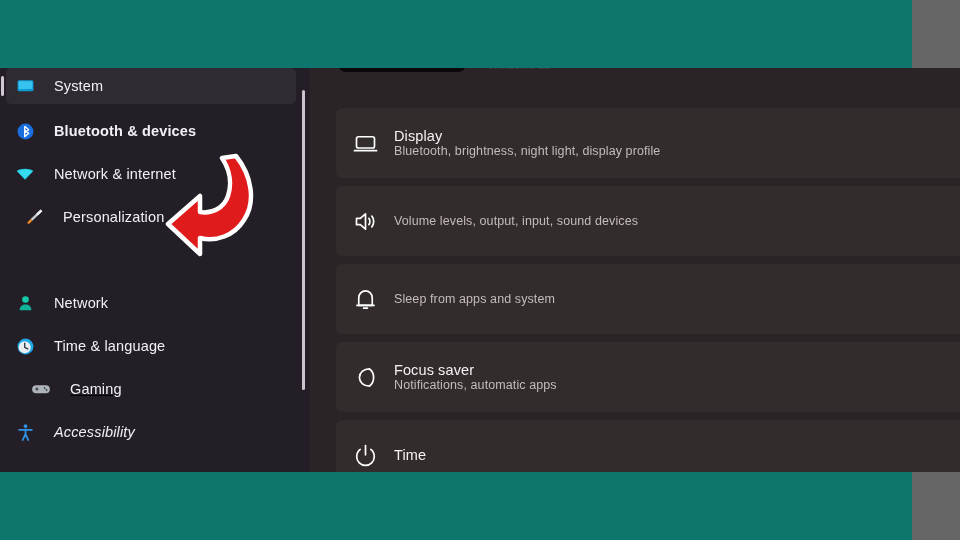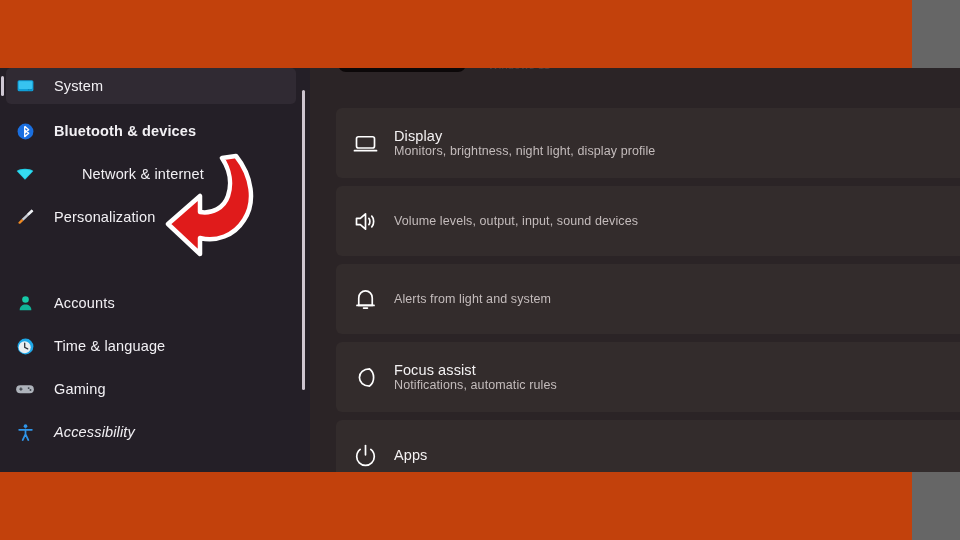--- a/index.html
+++ b/index.html
@@ -8,7 +8,7 @@
     background:#666666;
     font-family:"Liberation Sans", sans-serif;
   }
-  #screen { position:relative; width:912px; height:540px; background:#c2410c; }
+  #screen { position:relative; width:912px; height:540px; background:#0f766e; }
 
   
   #app {

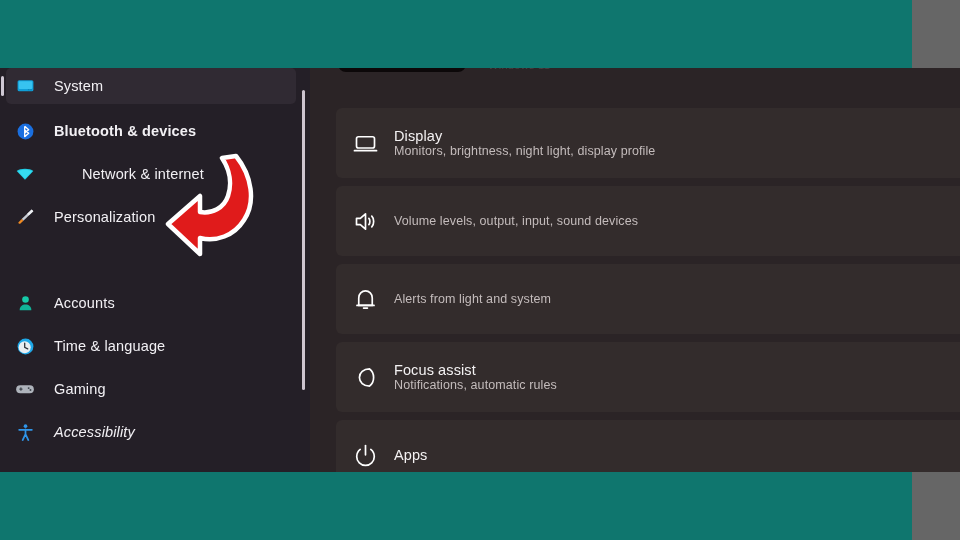--- a/index.html
+++ b/index.html
@@ -203,7 +203,7 @@
         </span>
         <span class="card-text">
           <span class="card-title">Display</span>
-          <span class="card-sub">Monitors, brightness, night light, display profile</span>
+          <span class="card-sub">Bluetooth, brightness, night light, display profile</span>
         </span>
       </div>
 

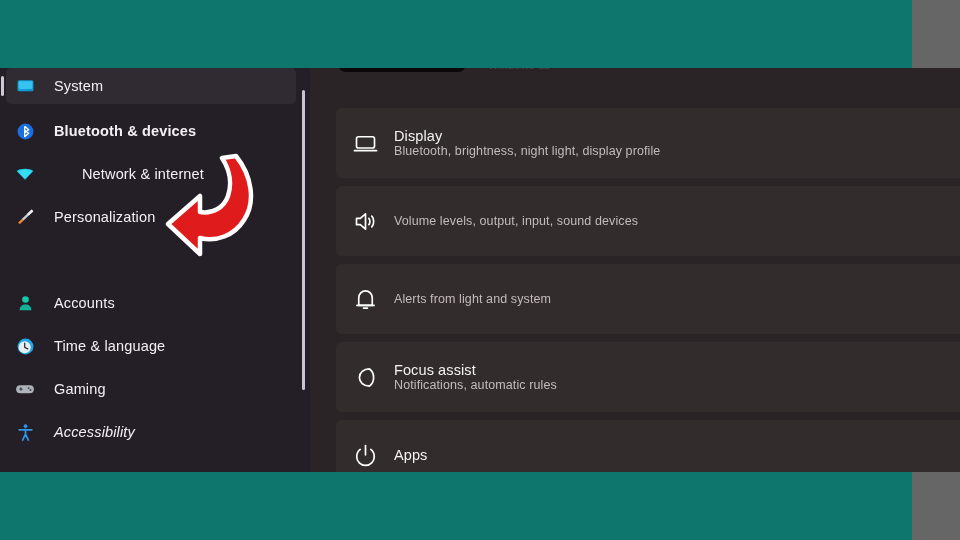--- a/index.html
+++ b/index.html
@@ -117,7 +117,7 @@
         <span class="nav-label">Bluetooth &amp; devices</span>
       </div>
 
-      <div class="nav-item" style="position:absolute;top:88px;left:0;right:0;gap:28px;">
+      <div class="nav-item" style="position:absolute;top:88px;left:0;right:0;">
         <span class="nav-icon">
           <svg width="20" height="20" viewBox="0 0 24 24">
             <path d="M2 8.5 C6 4.8 18 4.8 22 8.5 L12 19 Z" fill="#1ec8e0"></path>

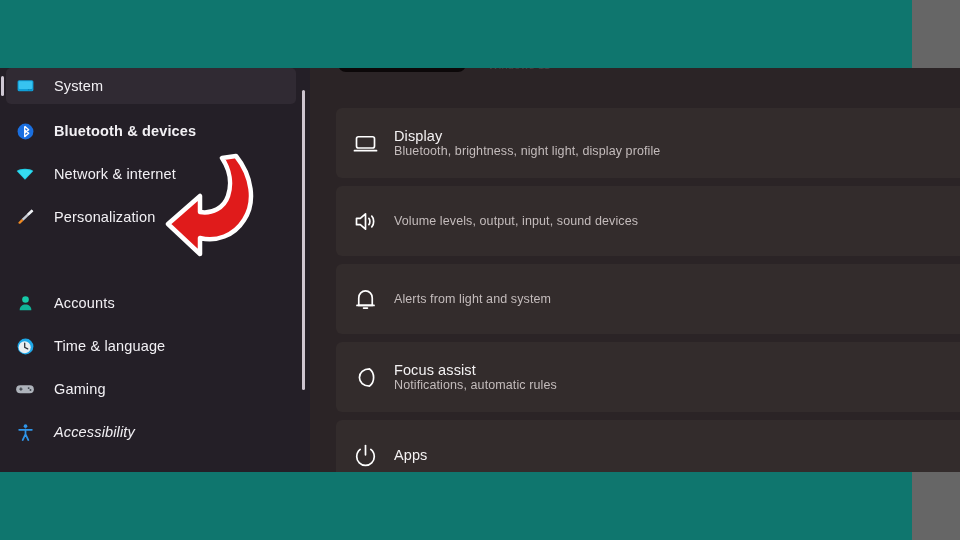--- a/index.html
+++ b/index.html
@@ -127,7 +127,7 @@
         <span class="nav-label">Network &amp; internet</span>
       </div>
 
-      <div class="nav-item" style="position:absolute;top:131px;left:0;right:0;">
+      <div class="nav-item" style="position:absolute;top:131px;left:9px;right:0;">
         <span class="nav-icon">
           <svg width="20" height="20" viewBox="0 0 24 24">
             <path d="M20 3 L22 5 L10 16.5 L8 14.5 Z" fill="#c8ccd4"></path>

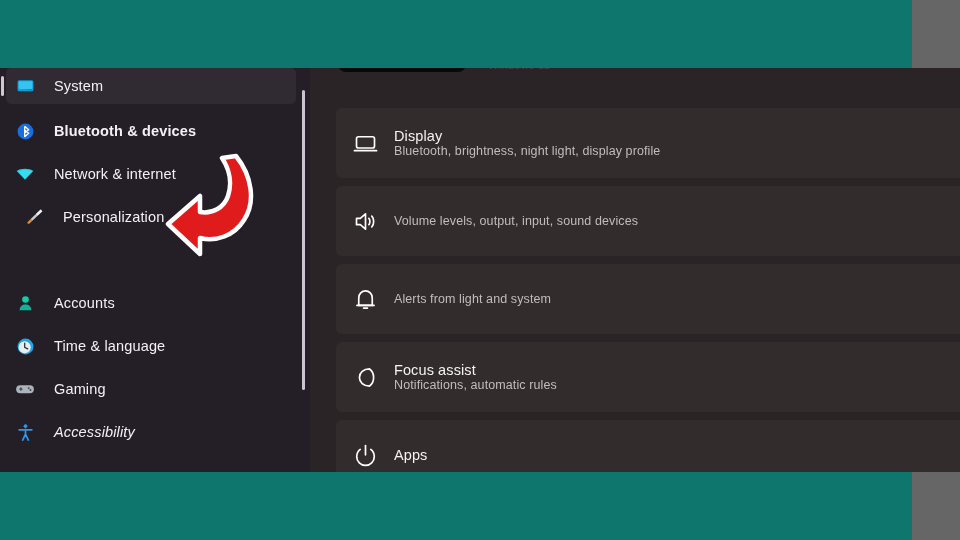--- a/index.html
+++ b/index.html
@@ -146,7 +146,7 @@
             <path d="M4.6 20.5 C4.6 15.8 8 13.4 12 13.4 C16 13.4 19.4 15.8 19.4 20.5 Z" fill="#11b398"></path>
           </svg>
         </span>
-        <span class="nav-label">Accounts</span>
+        <span class="nav-label">Network</span>
       </div>
 
       <div class="nav-item" style="position:absolute;top:260px;left:0;right:0;align-items:center;">

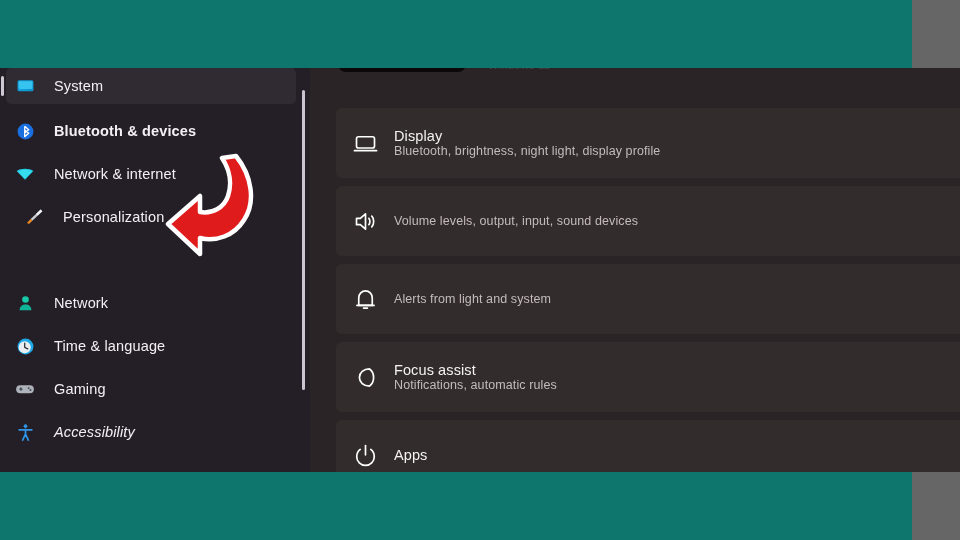--- a/index.html
+++ b/index.html
@@ -229,7 +229,7 @@
           </svg>
         </span>
         <span class="card-text">
-          <span class="card-sub">Alerts from light and system</span>
+          <span class="card-sub">Sleep from apps and system</span>
         </span>
       </div>
 

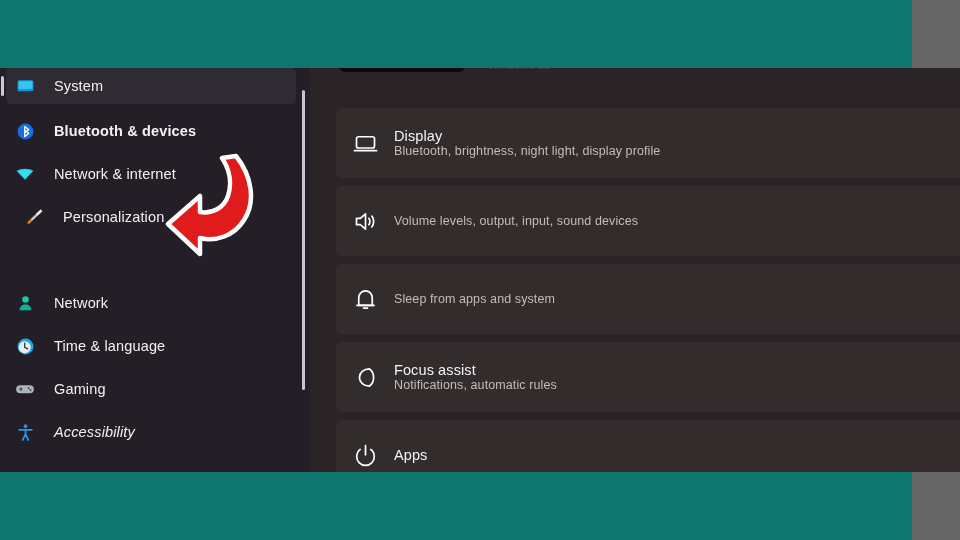--- a/index.html
+++ b/index.html
@@ -240,7 +240,7 @@
           </svg>
         </span>
         <span class="card-text">
-          <span class="card-title">Focus assist</span>
+          <span class="card-title">Focus saver</span>
           <span class="card-sub">Notifications, automatic rules</span>
         </span>
       </div>

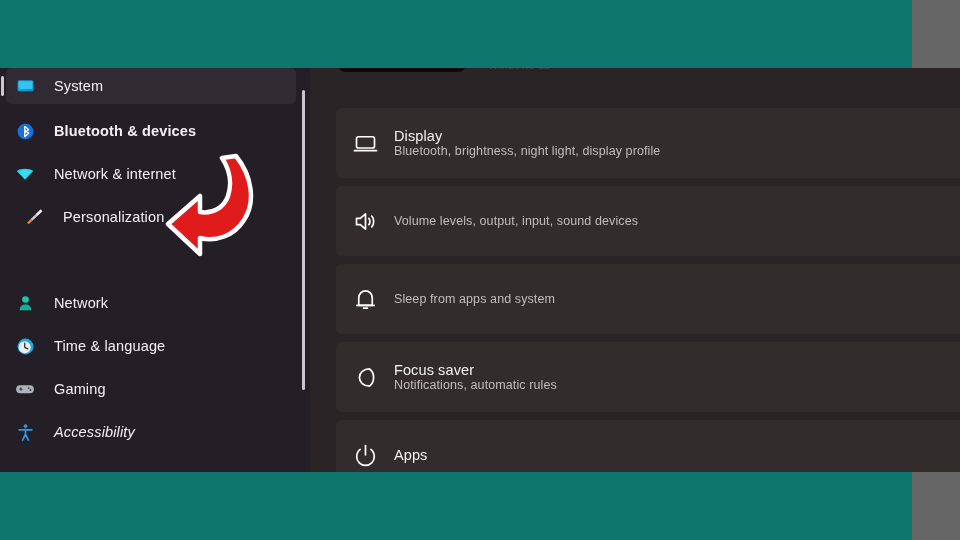--- a/index.html
+++ b/index.html
@@ -160,7 +160,7 @@
         <span class="nav-label">Time &amp; language</span>
       </div>
 
-      <div class="nav-item" style="position:absolute;top:303px;left:0;right:0;">
+      <div class="nav-item" style="position:absolute;top:303px;left:16px;right:0;text-decoration:underline;">
         <span class="nav-icon">
           <svg width="20" height="20" viewBox="0 0 24 24">
             <rect x="1.4" y="7.4" width="21.2" height="9.6" rx="4.8" fill="#aeb3bb"></rect>

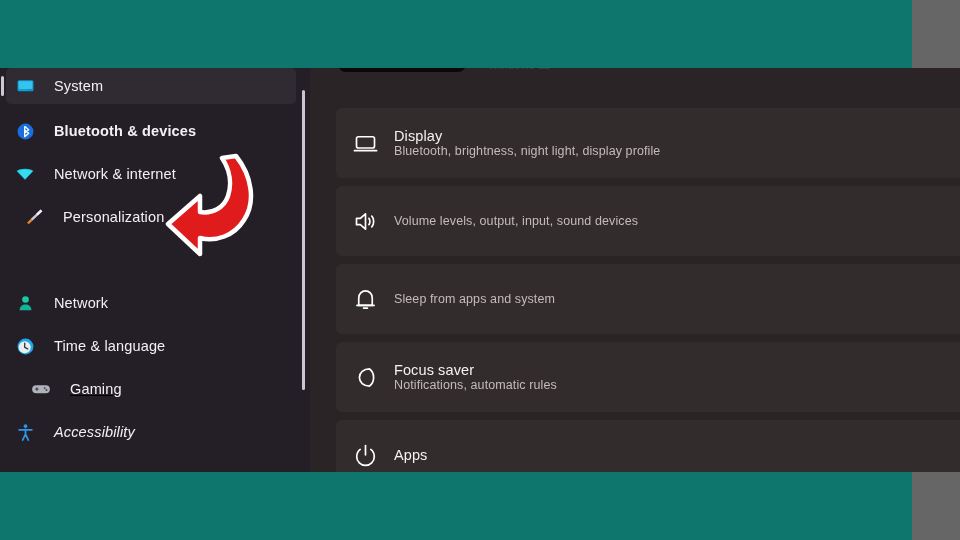--- a/index.html
+++ b/index.html
@@ -241,7 +241,7 @@
         </span>
         <span class="card-text">
           <span class="card-title">Focus saver</span>
-          <span class="card-sub">Notifications, automatic rules</span>
+          <span class="card-sub">Notifications, automatic apps</span>
         </span>
       </div>
 

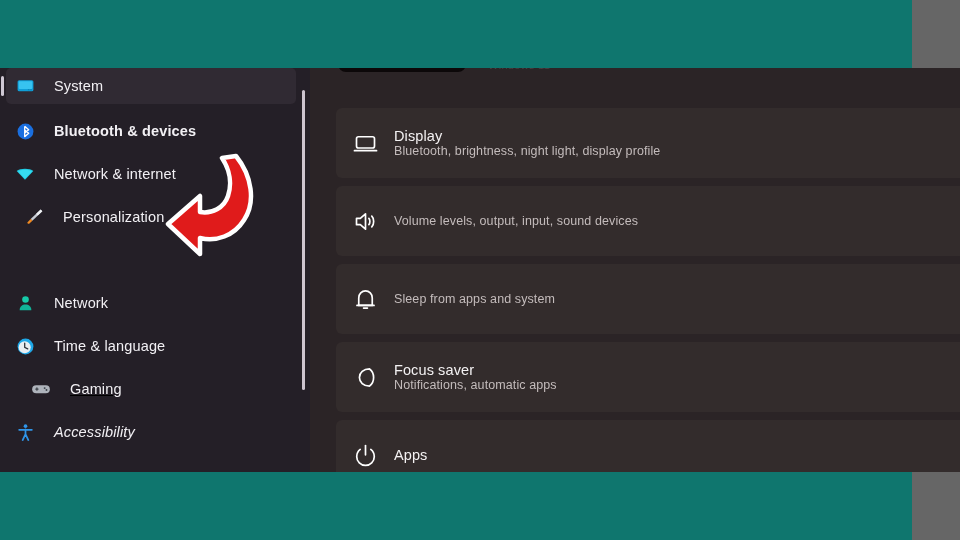--- a/index.html
+++ b/index.html
@@ -253,7 +253,7 @@
           </svg>
         </span>
         <span class="card-text">
-          <span class="card-title">Apps</span>
+          <span class="card-title">Time</span>
         </span>
       </div>
     </section>

